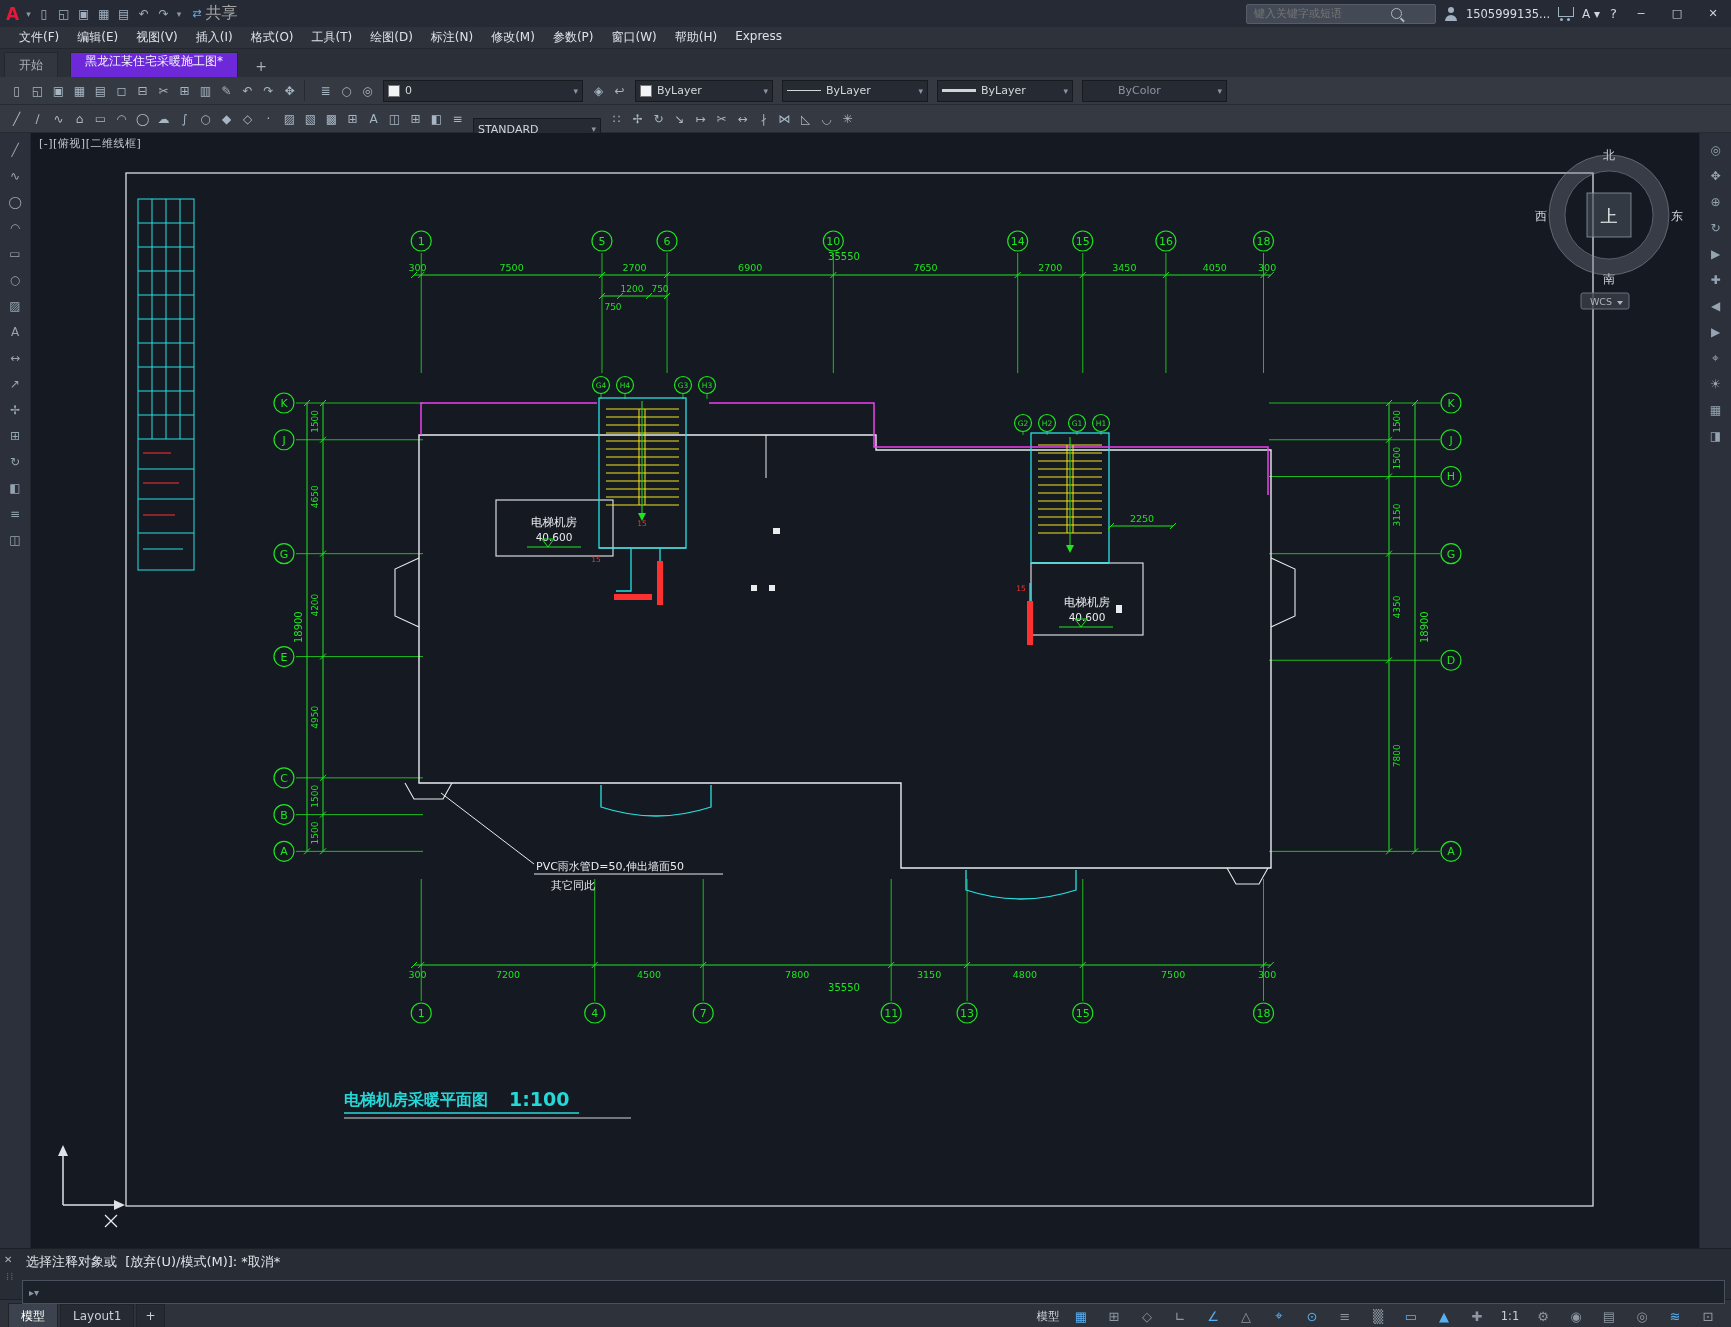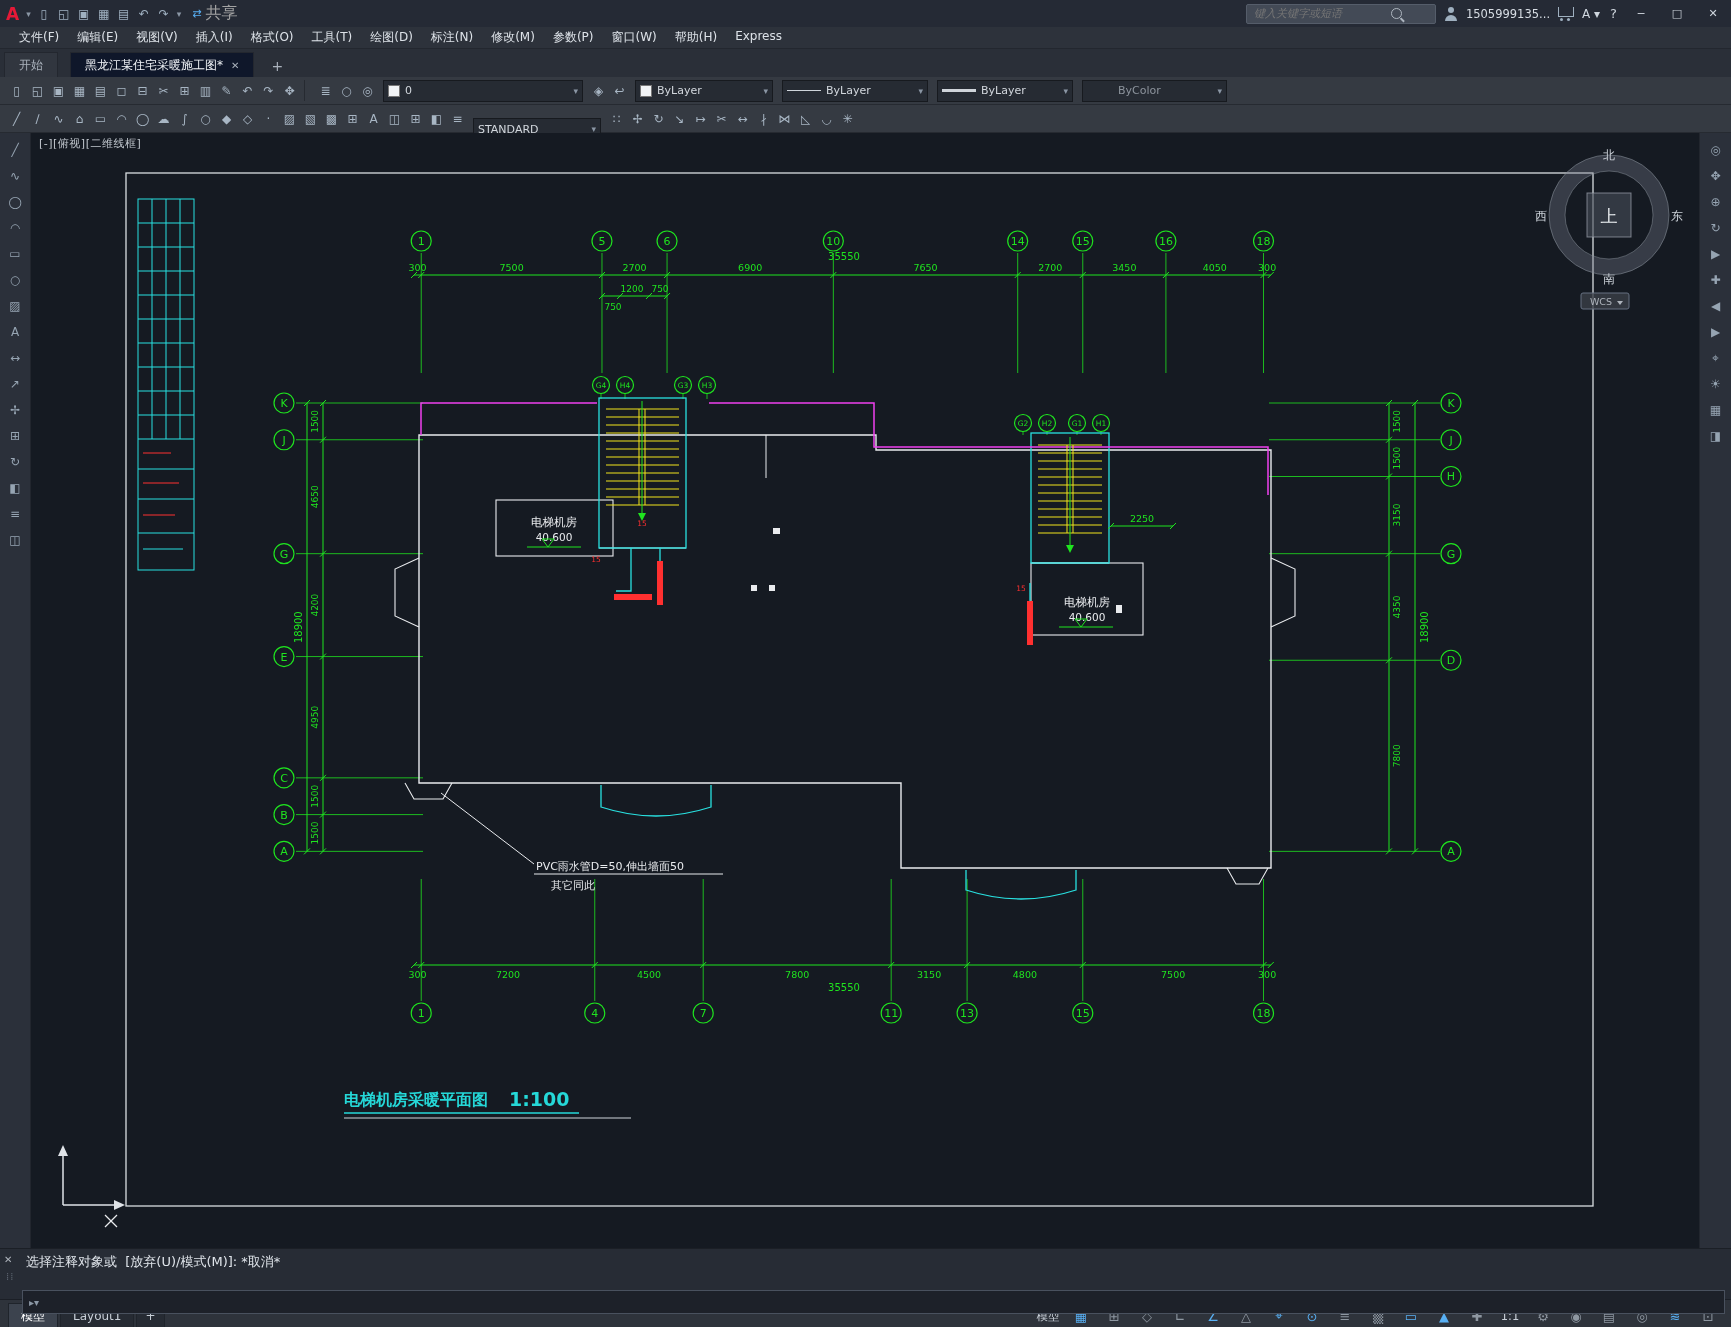--- a/index.html
+++ b/index.html
@@ -18,7 +18,7 @@
   .title-center .doc{margin-left:26px;}
   .title-right{margin-left:auto;display:flex;align-items:center;gap:8px;z-index:2;}
   .searchbox{display:flex;align-items:center;background:#434a56;border:1px solid #555d6a;border-radius:2px;height:18px;width:178px;padding:0 5px;gap:5px;}
-  .searchbox input{background:transparent;border:none;outline:none;color:#b9c1cb;font-size:11px;font-style:italic;width:130px;font-family:"DejaVu Sans",sans-serif;}
+  .searchbox input{background:transparent;border:none;outline:none;color:#b9c1cb;font-size:11px;width:130px;font-family:"DejaVu Sans",sans-serif;}
   .mag{width:9px;height:9px;border:1.5px solid #aeb6c0;border-radius:50%;position:relative;}
   .mag::after{content:"";position:absolute;width:5px;height:1.5px;background:#aeb6c0;transform:rotate(45deg);right:-4px;bottom:-2px;}
   .person{width:14px;height:14px;position:relative;}

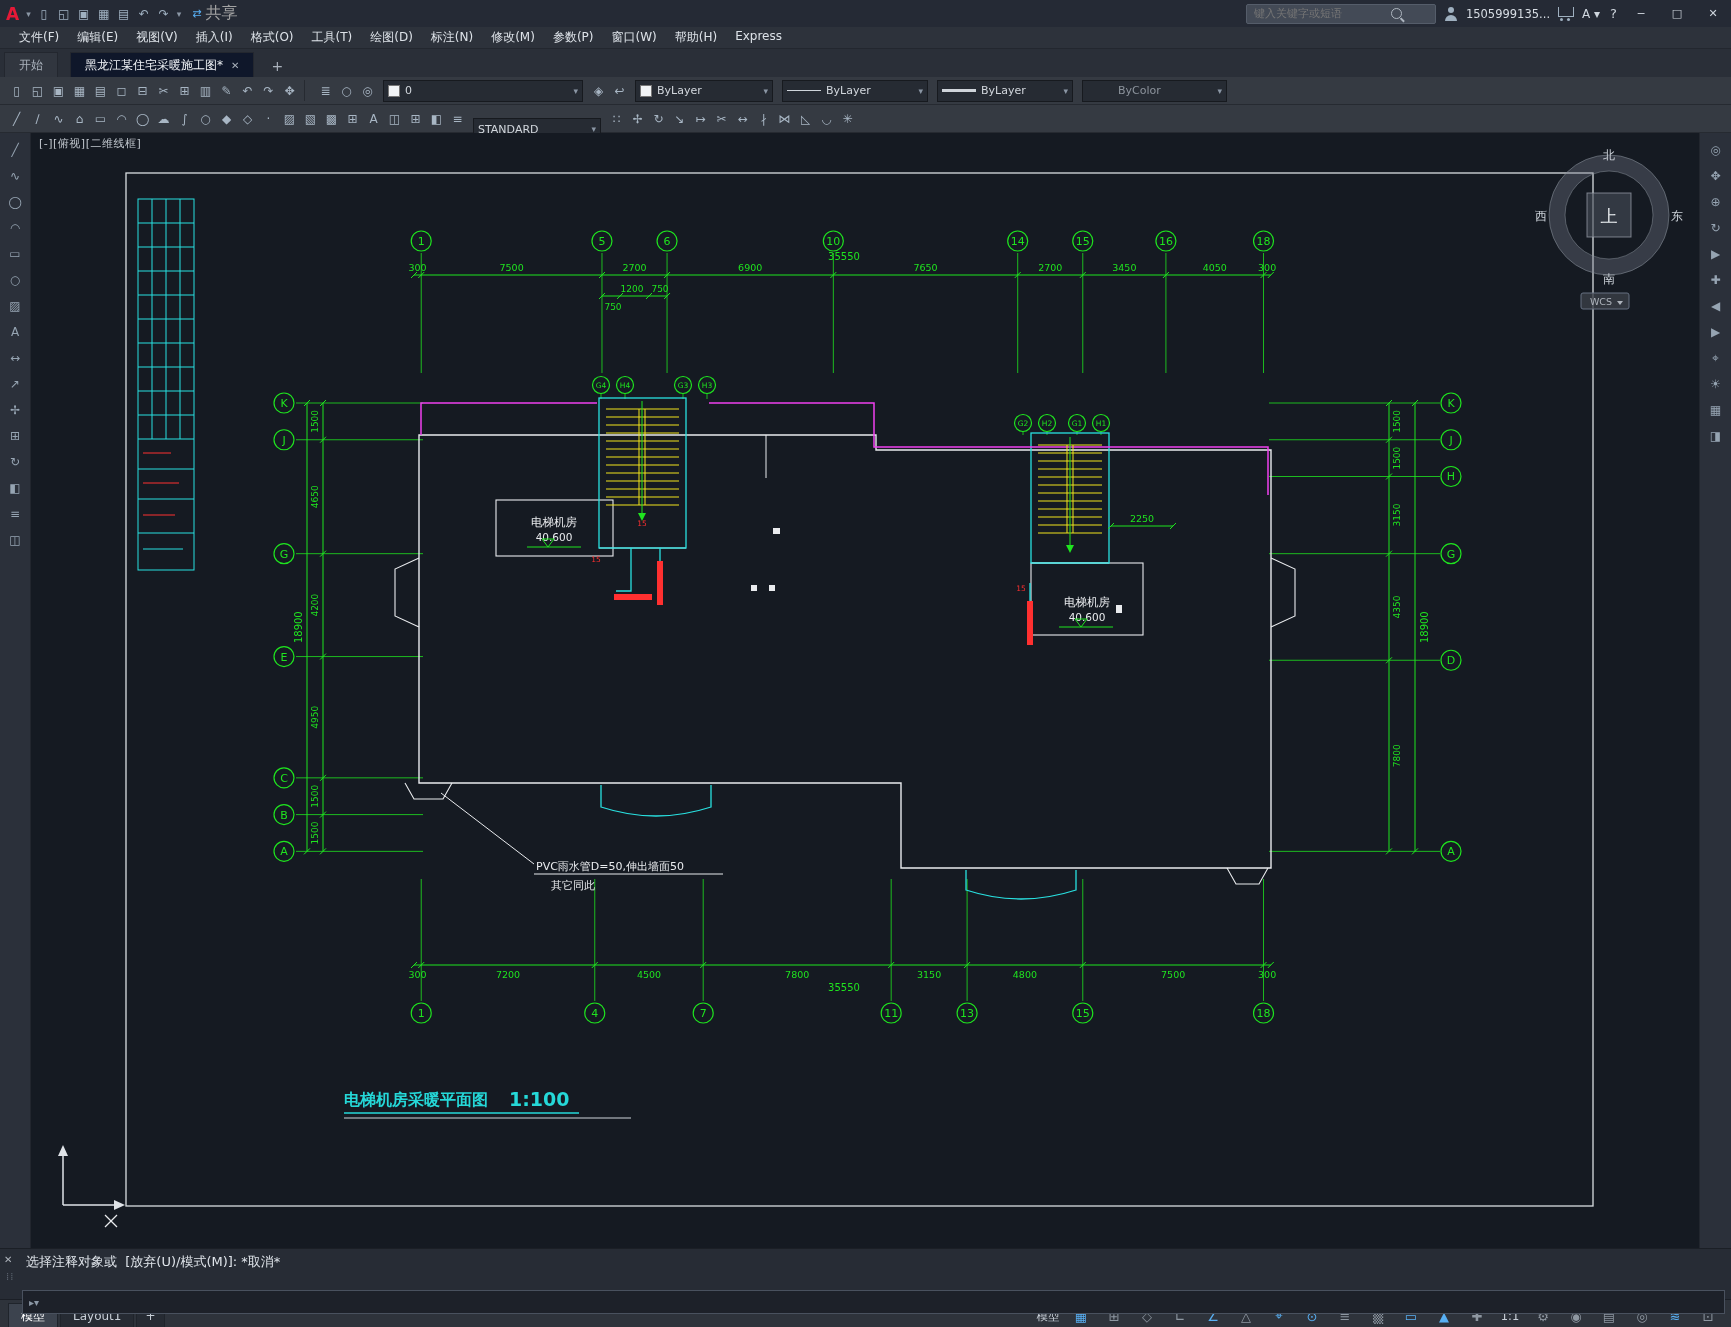--- a/index.html
+++ b/index.html
@@ -38,7 +38,7 @@
   
   .tabbar{height:28px;background:#2a2f38;display:flex;align-items:flex-end;padding-left:4px;gap:12px;flex:0 0 28px;}
   .ftab{height:24px;display:flex;align-items:center;padding:0 14px;background:#31363f;color:#aab2bc;font-size:12px;border:1px solid #23272f;border-bottom:none;gap:8px;}
-  .ftab.active{background:#0f172a;color:#f0f3f6;}
+  .ftab.active{background:#6d28d9;color:#f0f3f6;flex-direction:column;}
   .ftab .x{color:#aab2bc;font-size:10px;}
   .newtab{width:22px;height:22px;display:flex;align-items:center;justify-content:center;color:#aab2bc;font-size:14px;}
 

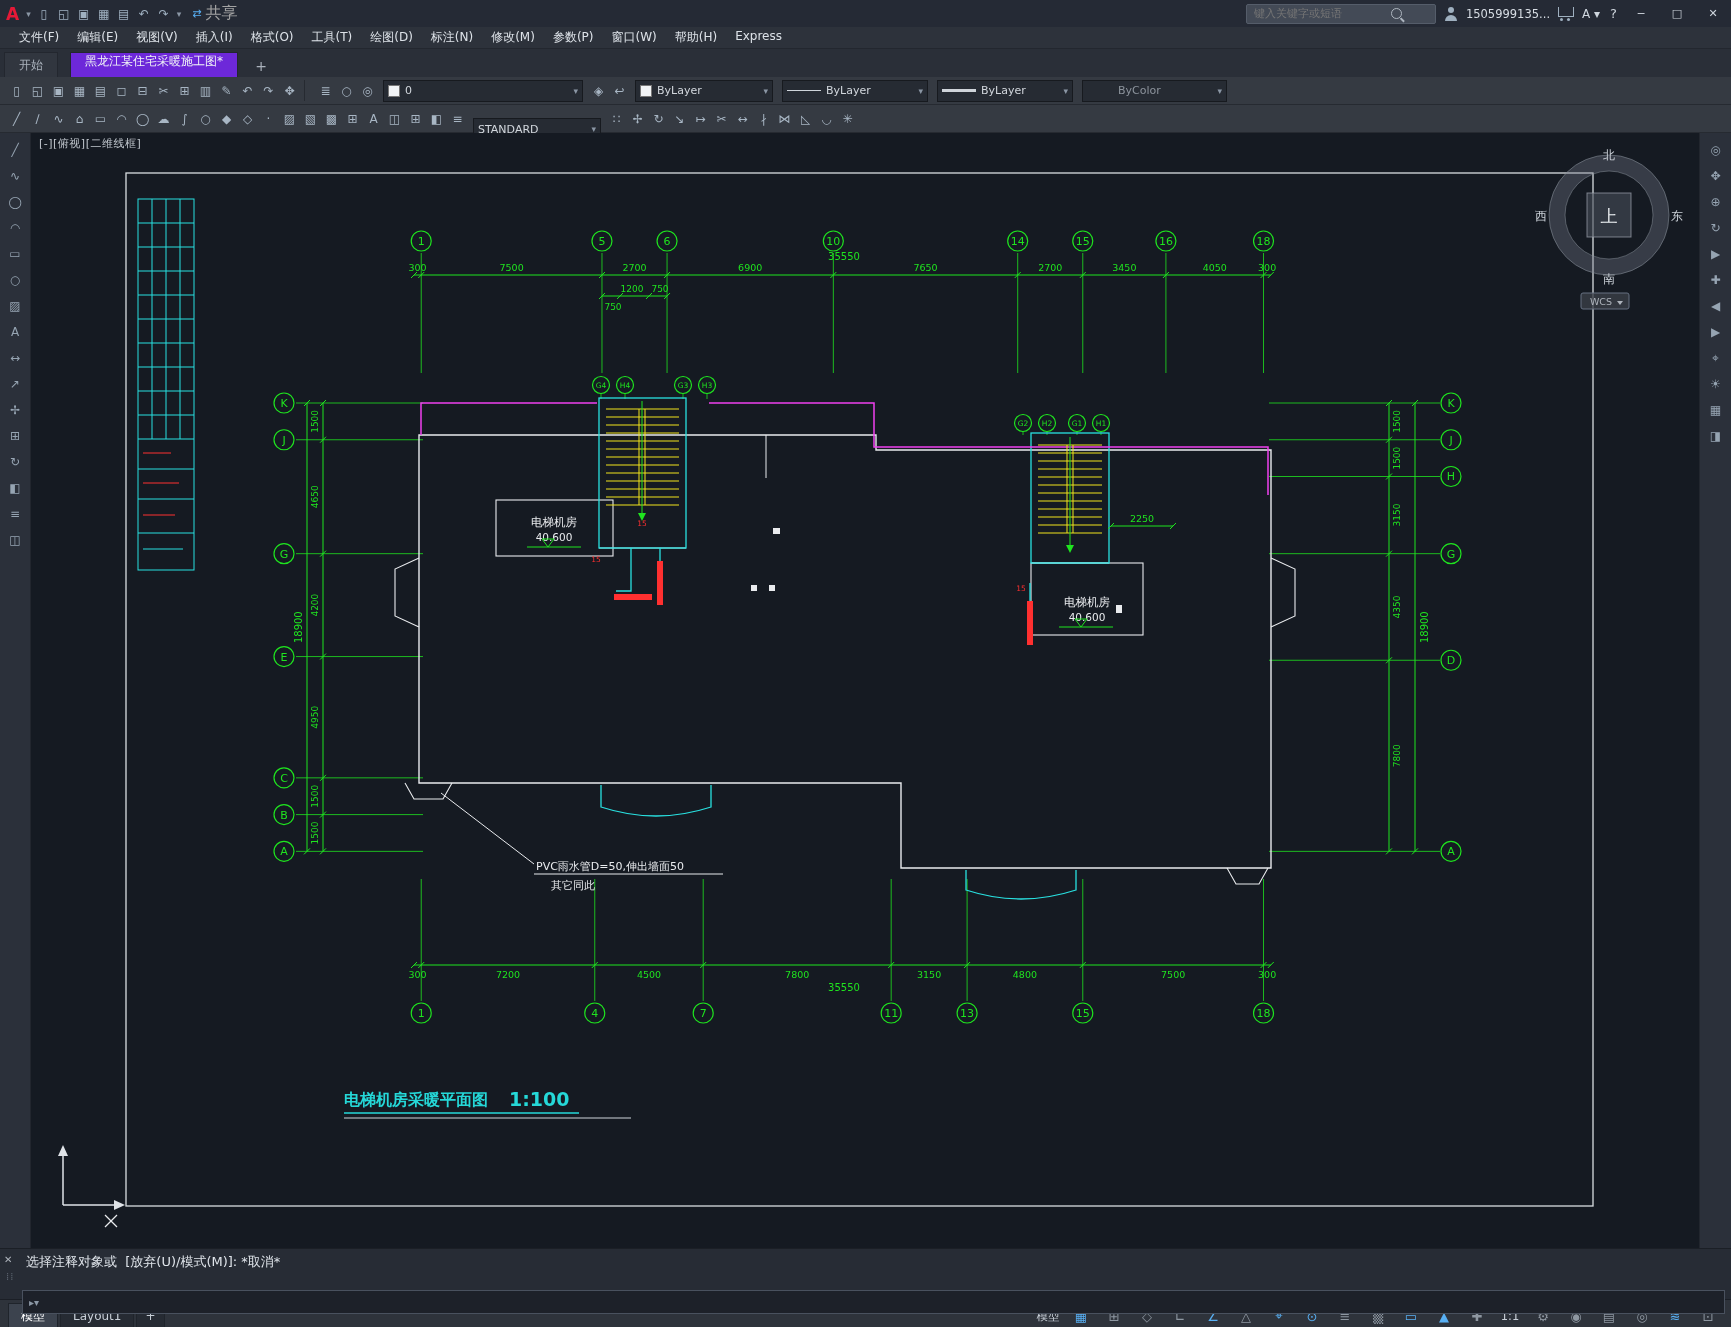--- a/index.html
+++ b/index.html
@@ -71,7 +71,7 @@
   .cmdpanel{flex:0 0 50px;height:50px;background:#272c35;position:relative;border-top:1px solid #1b1f26;}
   .cmd-close{position:absolute;left:4px;top:5px;color:#aeb4bc;font-size:10px;}
   .cmd-grip{position:absolute;left:6px;top:22px;color:#5a626e;font-size:10px;letter-spacing:1px;}
-  .cmd-history{padding:4px 6px 18px 26px;color:#dfe4ea;font-size:13px;white-space:pre;}
+  .cmd-history{padding:4px 6px 8px 26px;color:#dfe4ea;font-size:13px;white-space:pre;}
   .cmd-inputrow{margin:1px 6px 0 22px;height:22px;background:#1d2129;border:1px solid #49515e;display:flex;align-items:center;padding:0 6px;gap:6px;}
   .cmd-icon{color:#8b97a5;font-size:10px;}
   .cmd-inputrow input{flex:1;background:transparent;border:none;outline:none;color:#c6ccd4;font-size:13px;font-style:italic;font-family:"DejaVu Sans",sans-serif;}

